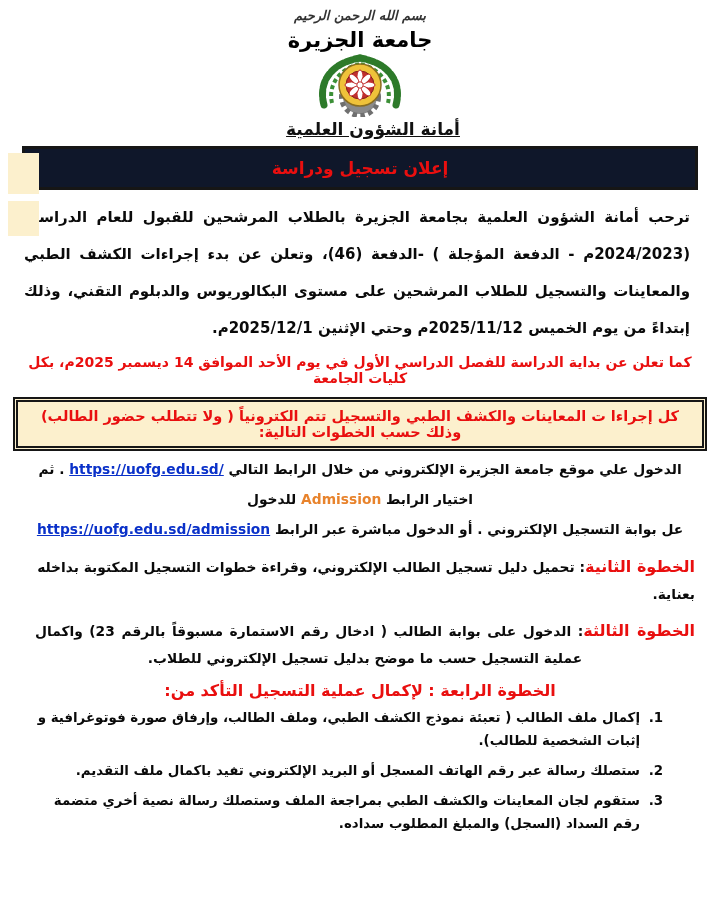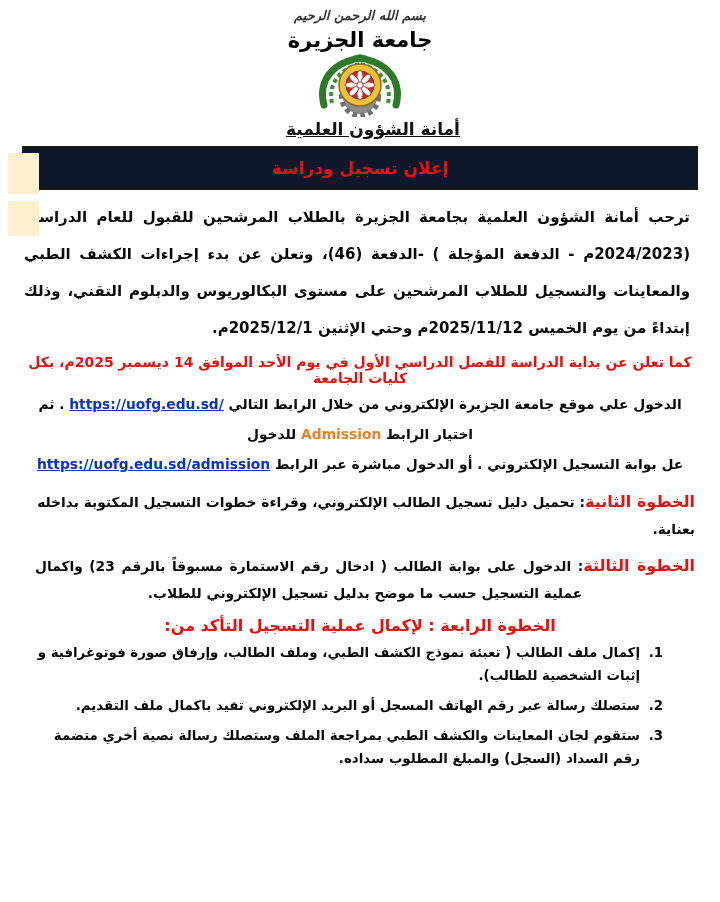--- a/index.html
+++ b/index.html
@@ -133,6 +133,9 @@
 
   <p class="start-line">كما تعلن عن بداية  الدراسة للفصل الدراسي الأول  في يوم الأحد الموافق 14  ديسمبر 2025م، بكل كليات الجامعة</p>
 
+  <div class="notice-box">
+    <span>كل إجراءا ت المعاينات والكشف الطبي والتسجيل تتم الكترونياً  ( ولا تتطلب حضور الطالب)  وذلك حسب الخطوات التالية:</span>
+  </div>
 
   <div class="step-body step1-body">
     <span>الدخول علي موقع جامعة الجزيرة الإلكتروني من خلال الرابط التالي </span><a class="link" href="#" dir="ltr">https://uofg.edu.sd/</a><span> . ثم اختيار الرابط </span><span class="admission">Admission</span><span> للدخول</span>

